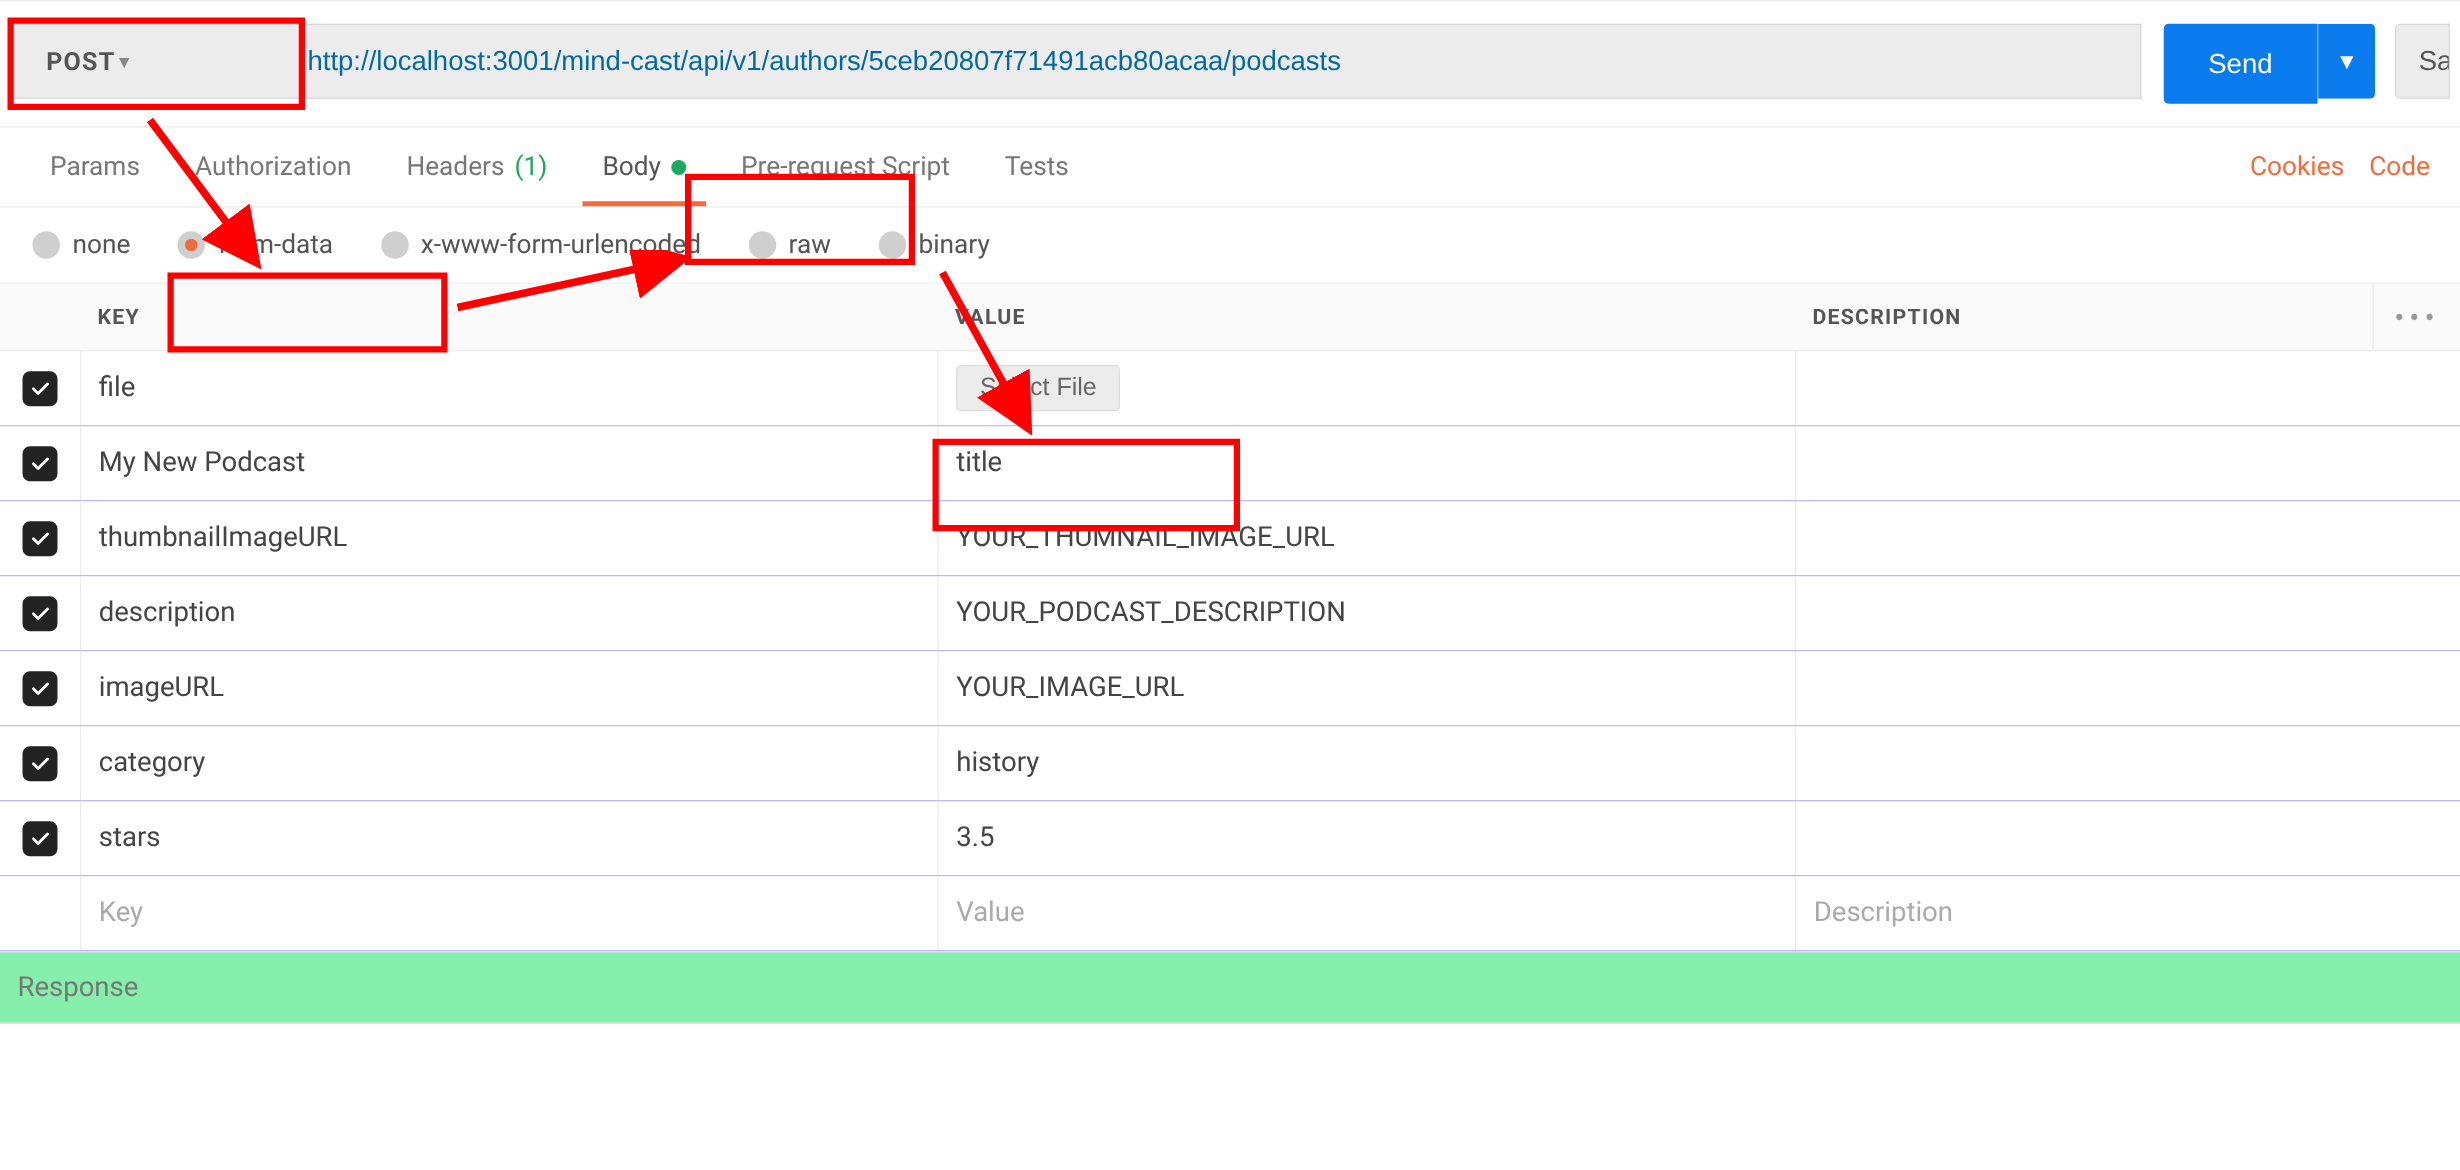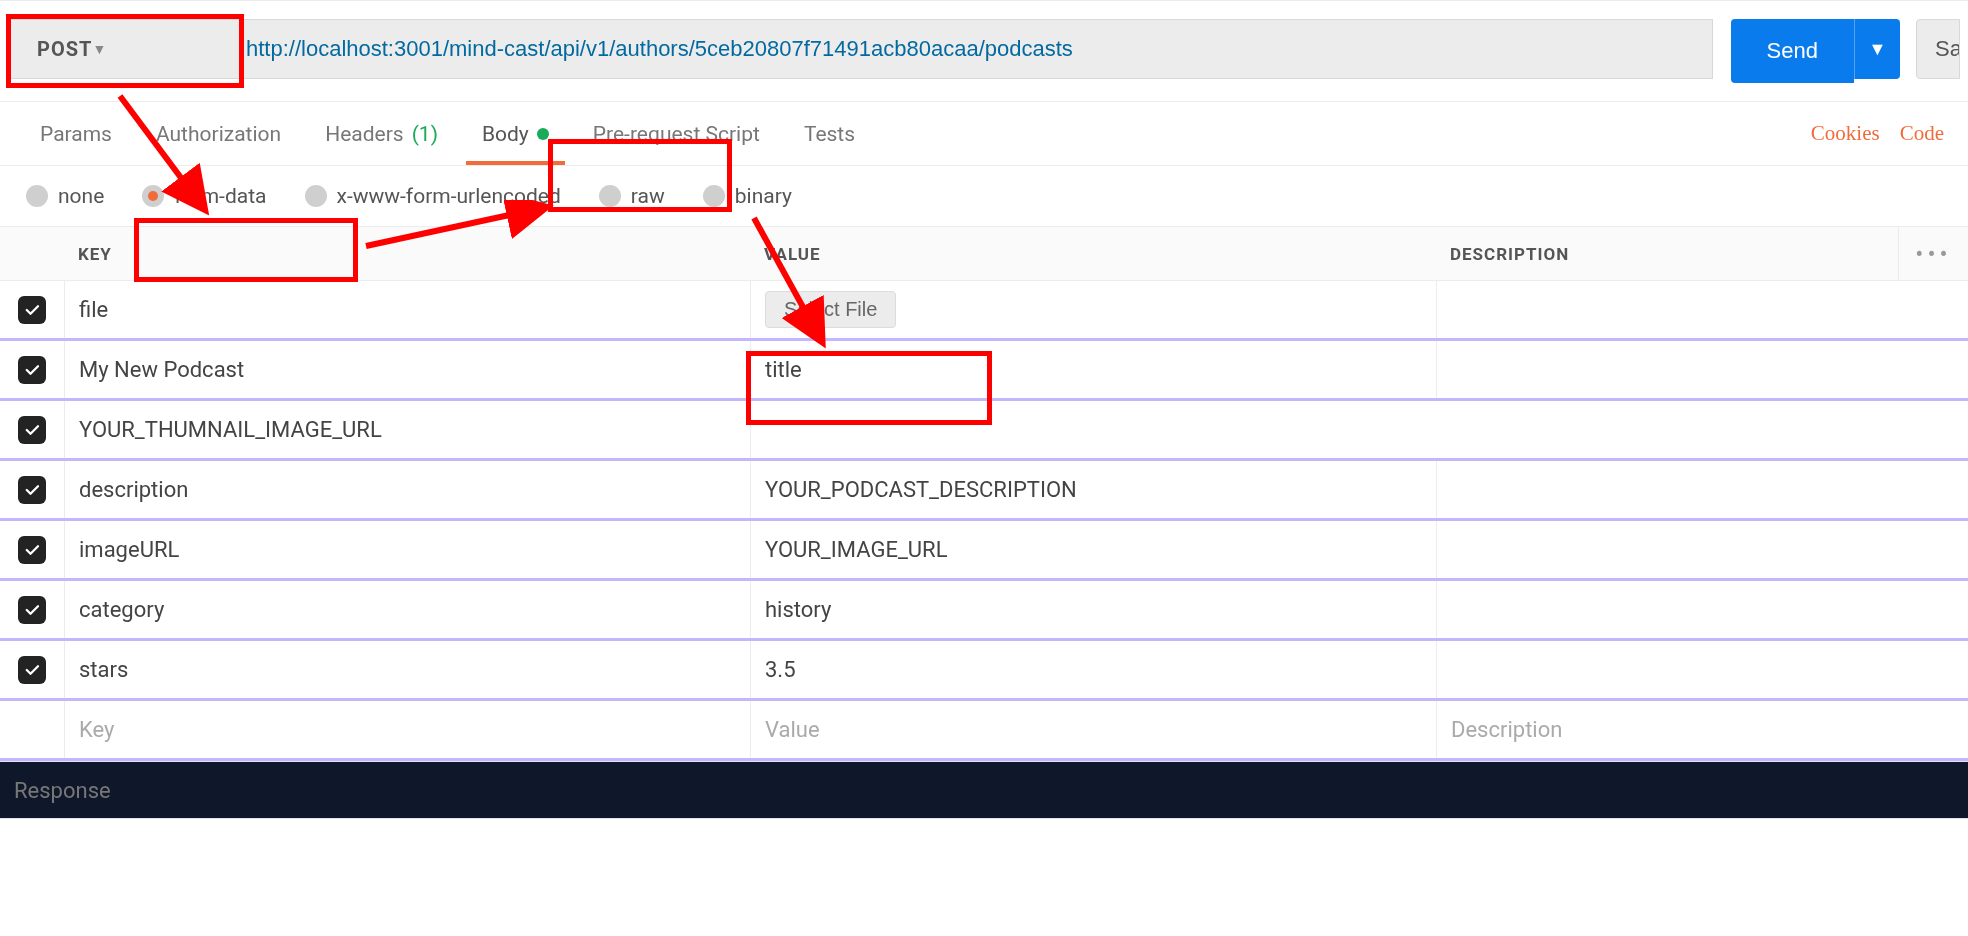--- a/index.html
+++ b/index.html
@@ -134,7 +134,6 @@
     color: #f26b3a;
     font-size: 21px;
     cursor: pointer;
-    font-family: Liberation Serif, serif;
   }
 
   

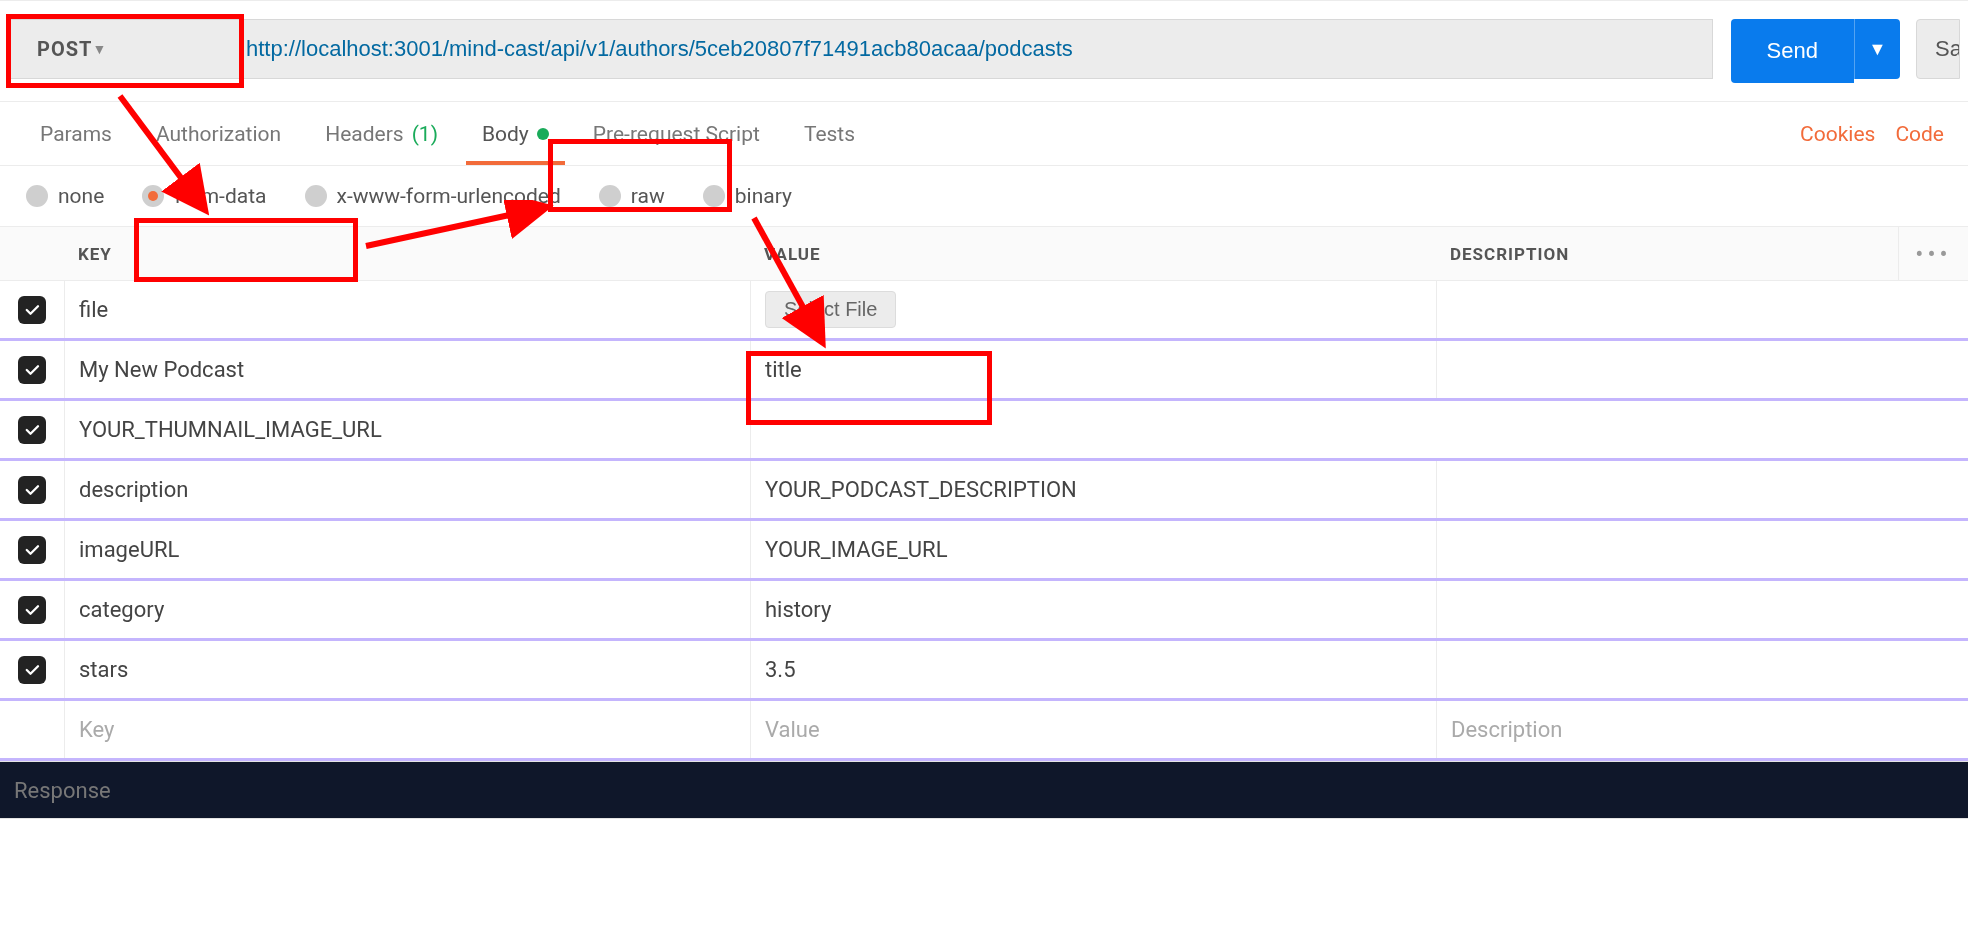--- a/index.html
+++ b/index.html
@@ -200,7 +200,7 @@
     grid-template-columns: 64px 686px 686px 1fr;
     align-items: center;
     height: 60px;
-    border-bottom: 3px solid #c4b5fd;
+    border-bottom: 1px solid #c4b5fd;
   }
   .kv-row .cell {
     padding-left: 14px;

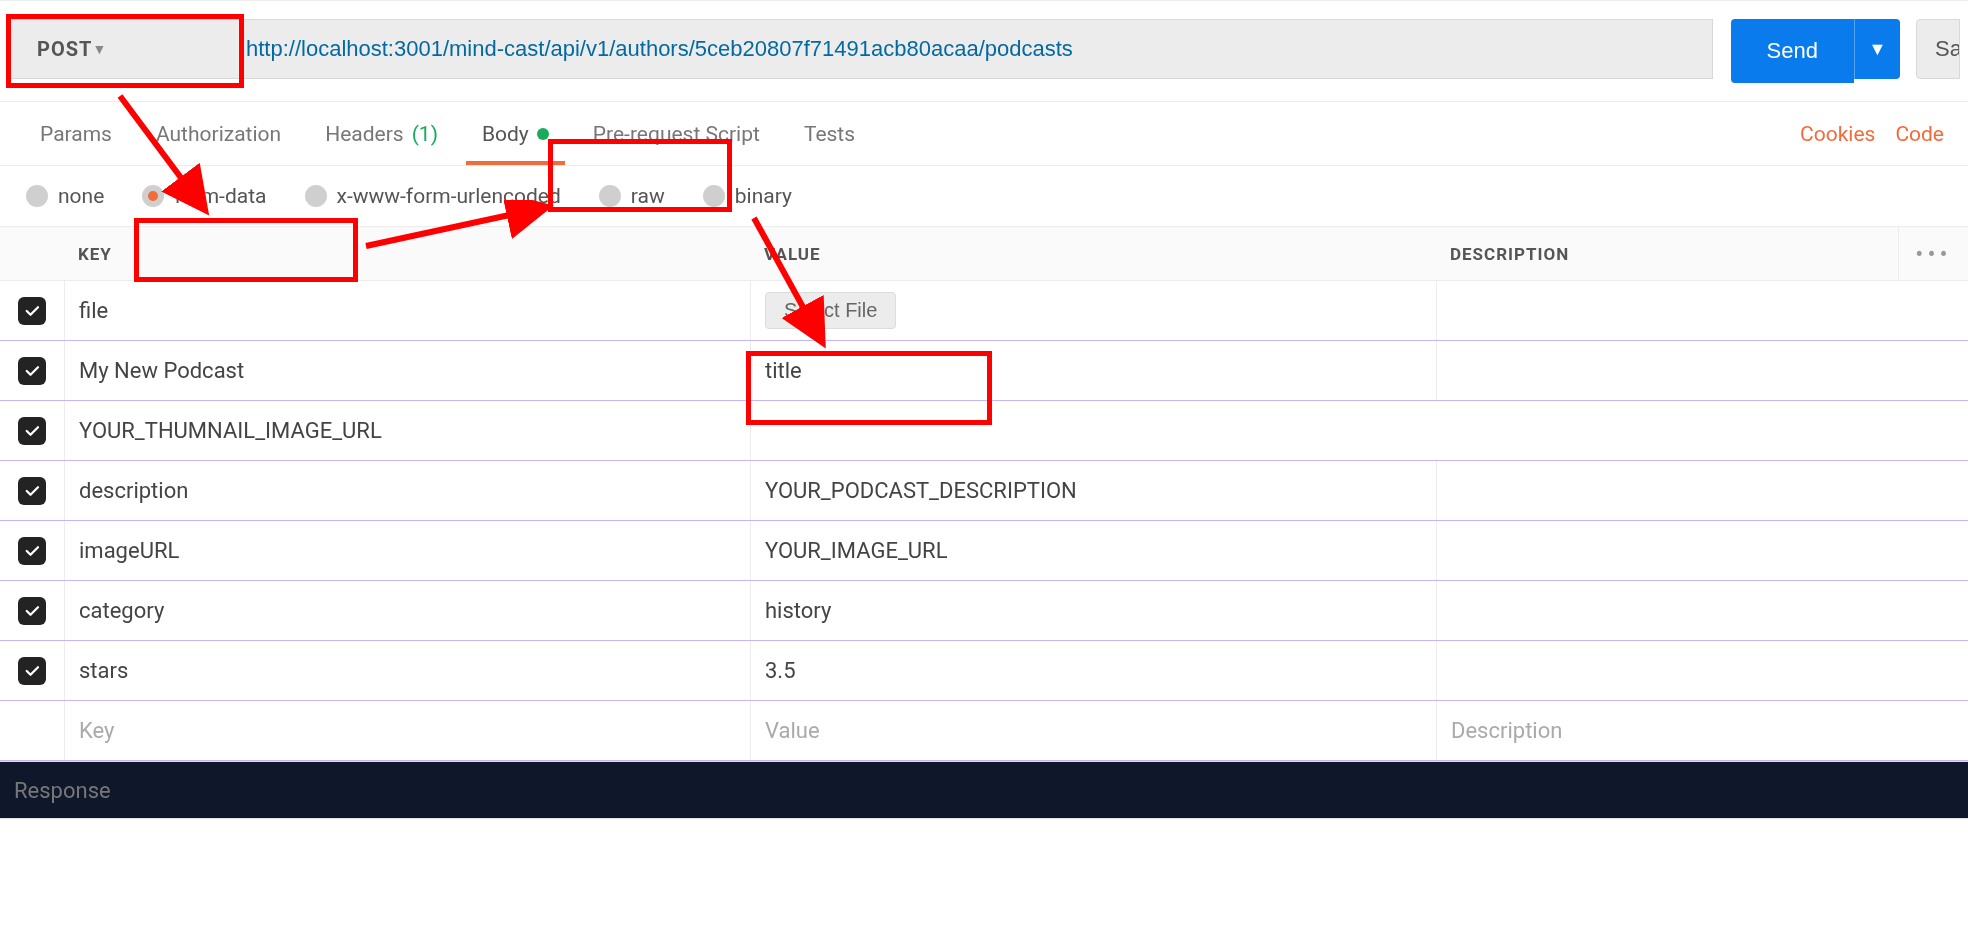--- a/index.html
+++ b/index.html
@@ -364,6 +364,7 @@
             </svg>
           </div>
         </div>
+        <div class="cell">thumbnailImageURL</div>
         <div class="cell">YOUR_THUMNAIL_IMAGE_URL</div>
         <div class="cell"></div>
       </div>

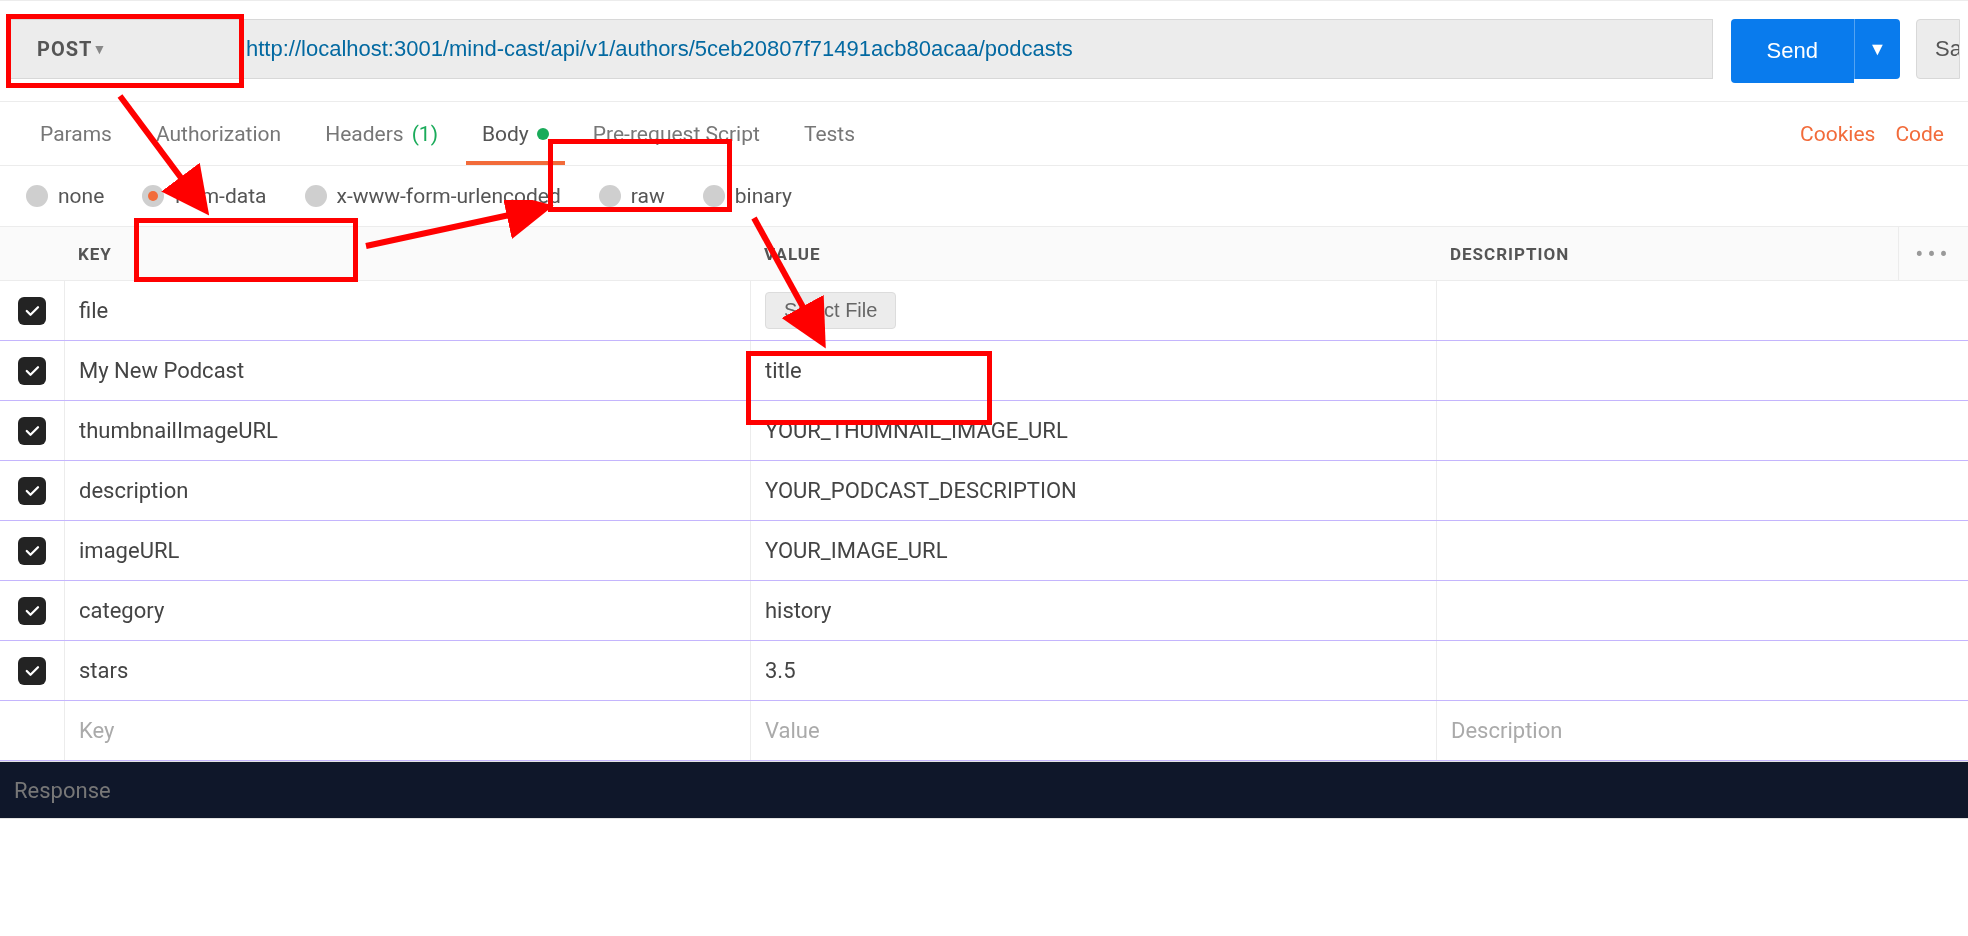--- a/index.html
+++ b/index.html
@@ -240,7 +240,7 @@
   .response-bar {
     border-top: 1px solid #e4e4e4;
     border-bottom: 1px solid #e4e4e4;
-    background: #0f172a;
+    background: #86efac;
     height: 58px;
     display: flex;
     align-items: center;

